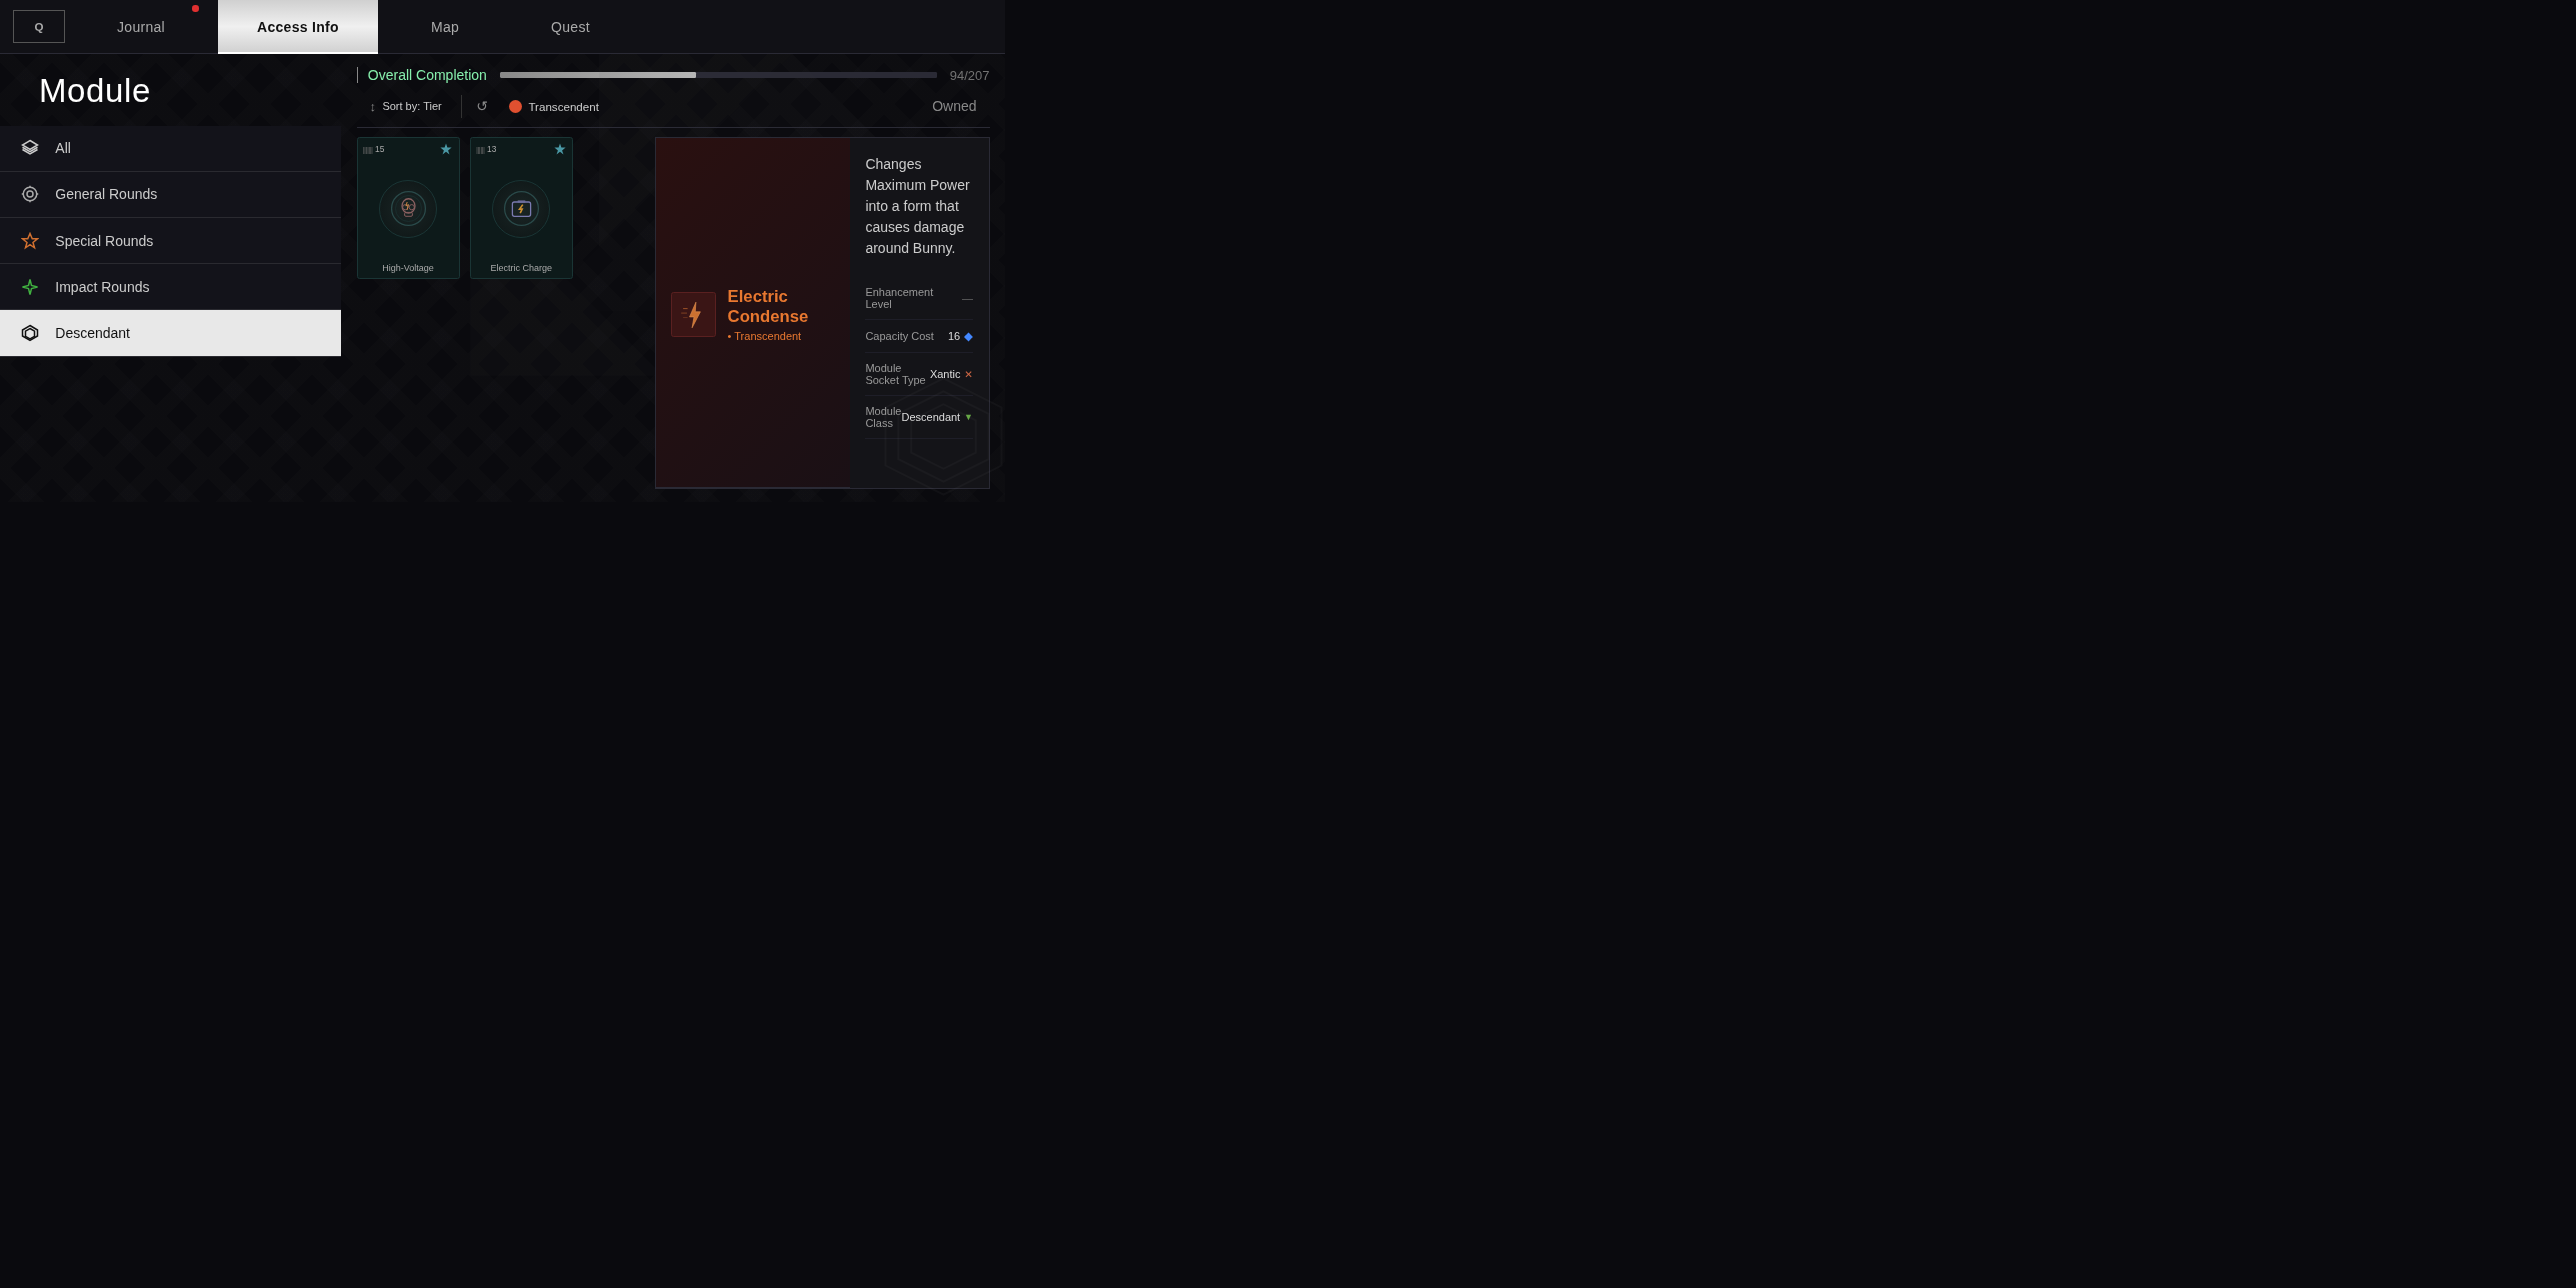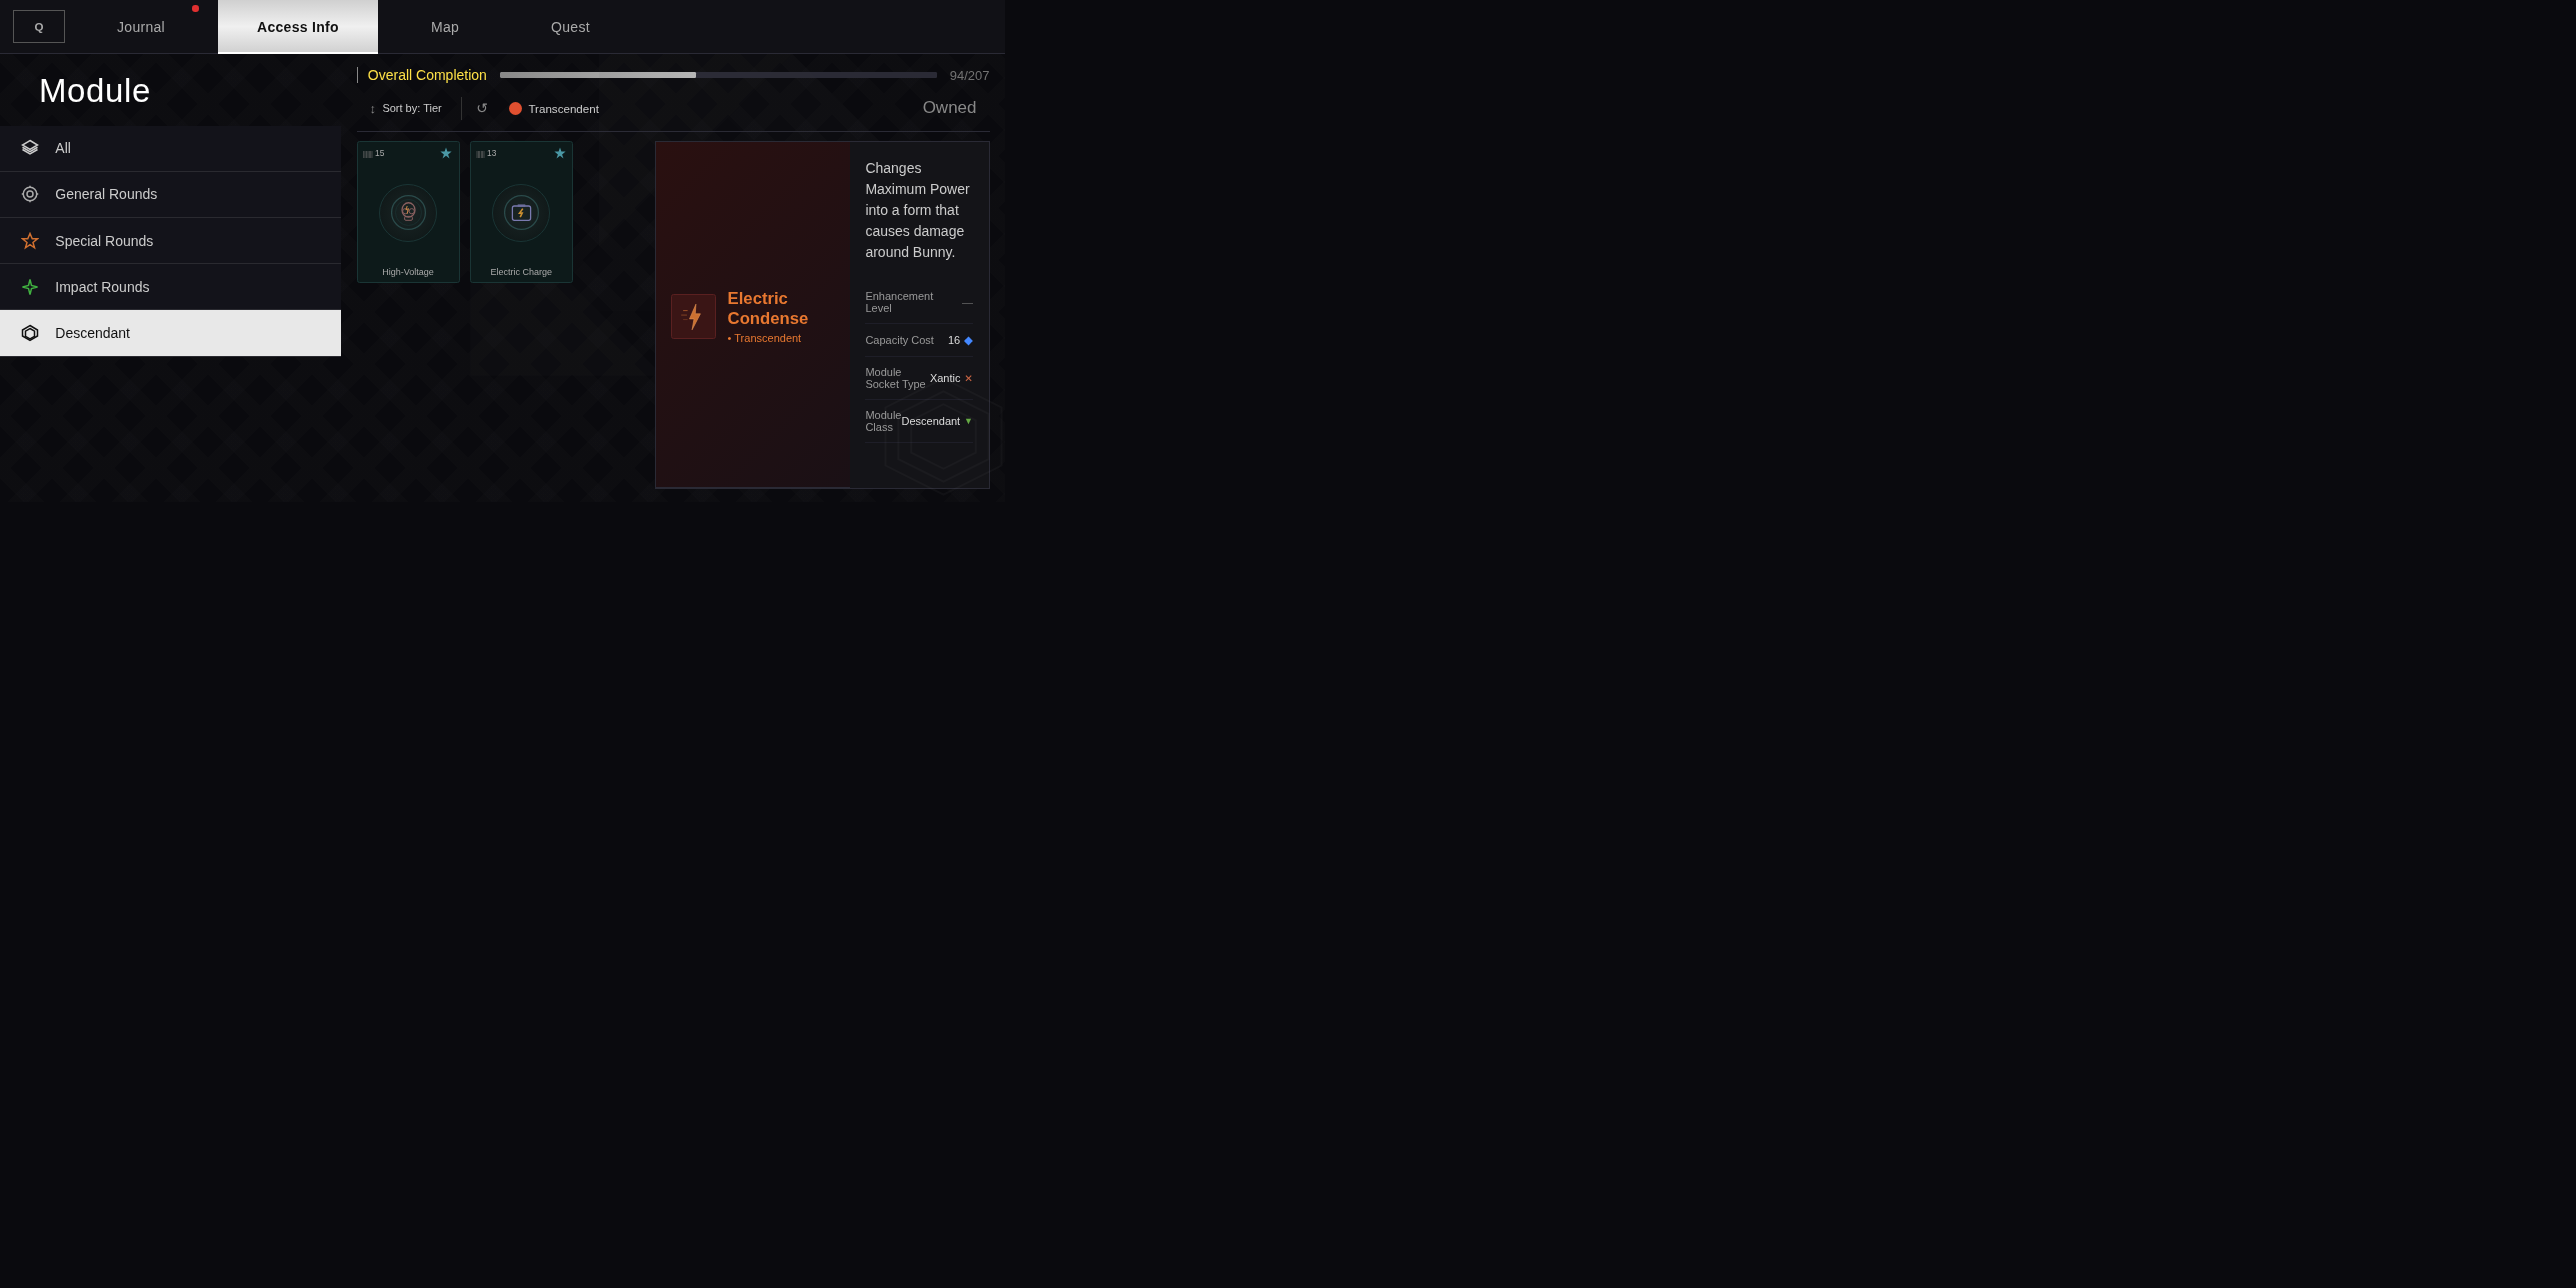--- a/index.html
+++ b/index.html
@@ -172,7 +172,7 @@
 
     .completion-label {
       font-size: 14px;
-      color: #fde047;
+      color: #86efac;
       white-space: nowrap;
       font-weight: 400;
     }

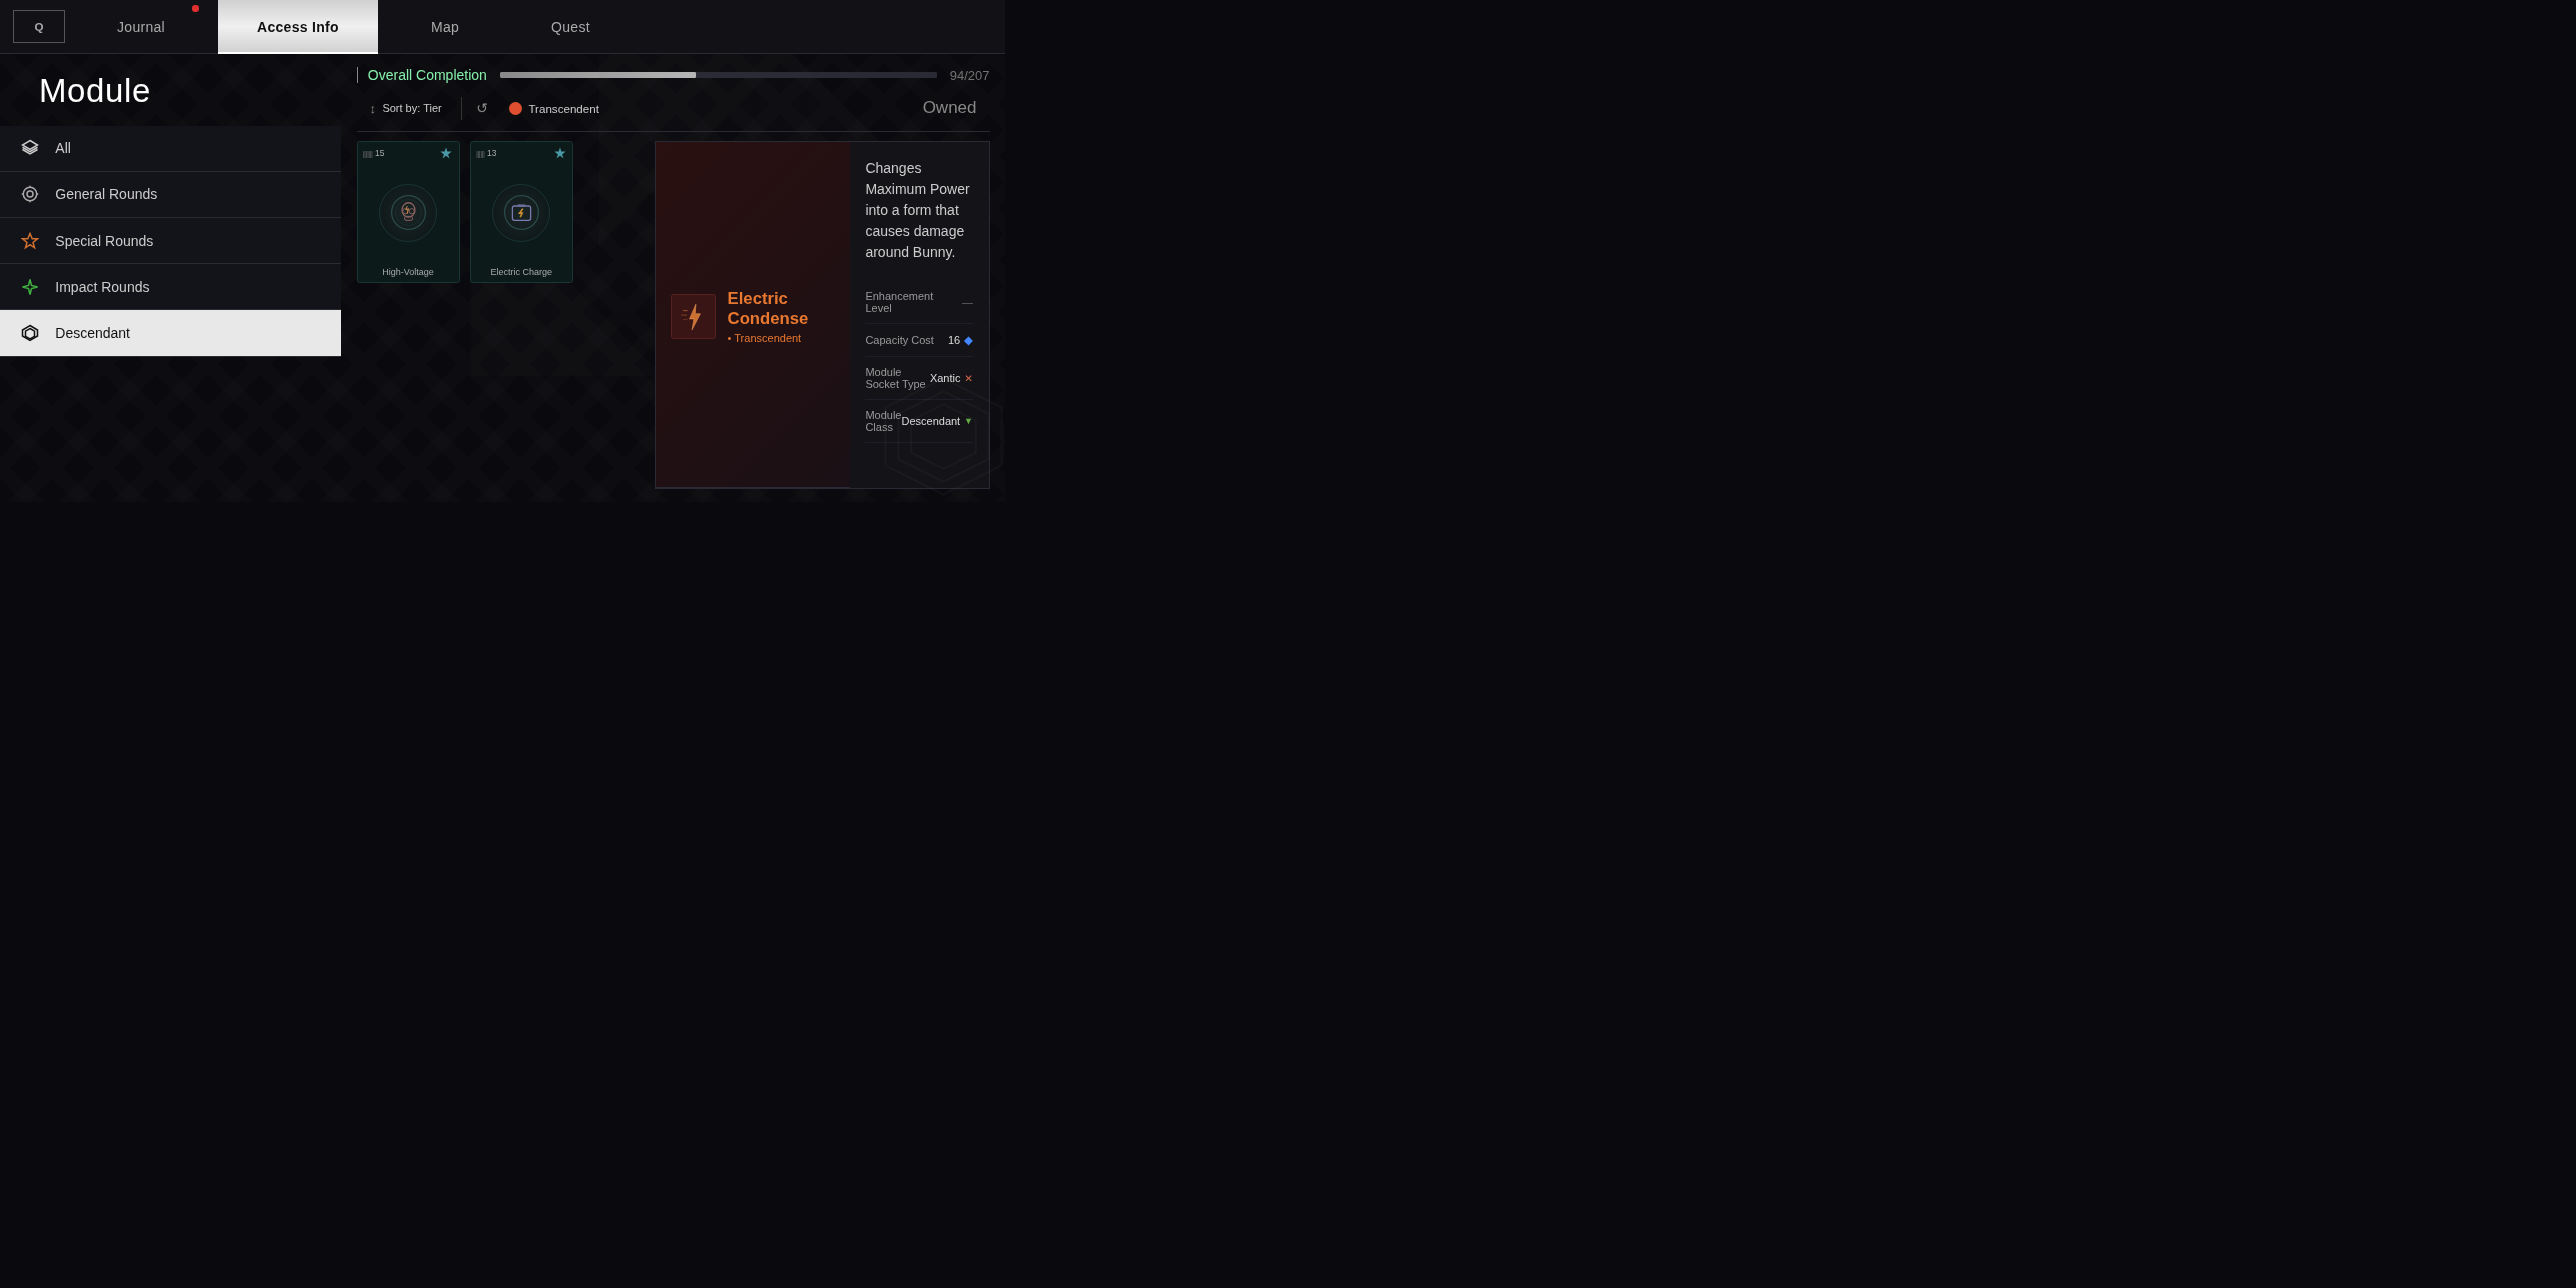--- a/index.html
+++ b/index.html
@@ -276,7 +276,7 @@
       border: none;
       color: #888;
       cursor: pointer;
-      font-size: 17px;
+      font-size: 14px;
     }
 
     

